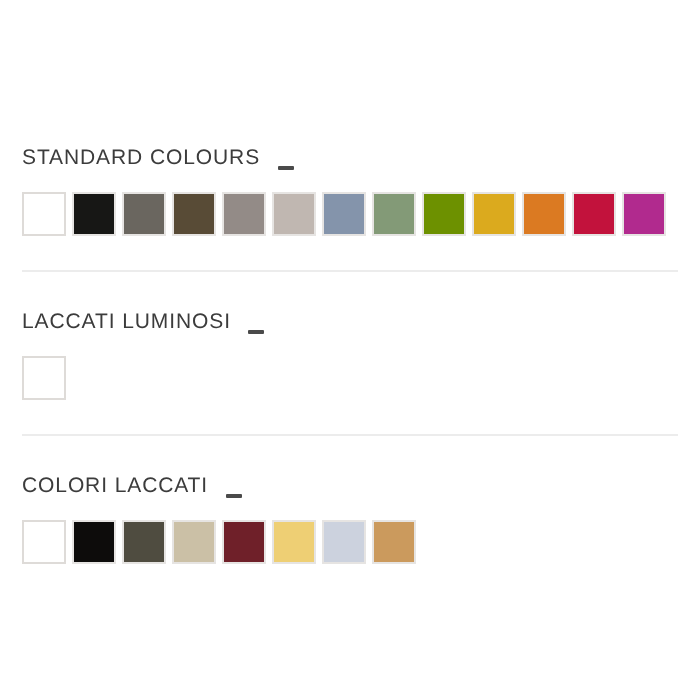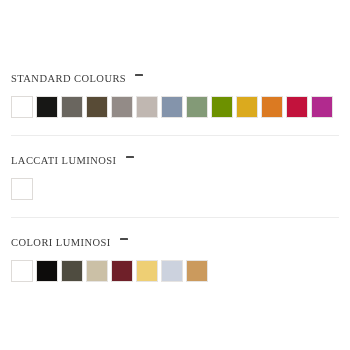--- a/index.html
+++ b/index.html
@@ -29,12 +29,11 @@
   }
   .section-header {
     display: flex;
-    align-items: flex-start;
+    align-items: flex-end;
     gap: 9px;
     height: 18px;
     cursor: pointer;
     user-select: none;
-    font-family: Liberation Serif, serif;
   }
   .section-title {
     font-size: 10.5px;

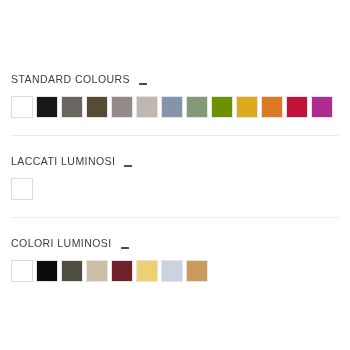--- a/index.html
+++ b/index.html
@@ -135,7 +135,7 @@
 
   <div class="palette-section">
     <div class="section-header">
-      <span class="section-title">COLORI LUMINOSI</span>
+      <span class="section-title">COLORI LACCATI</span>
       <span class="toggle-icon"></span>
     </div>
     <div class="swatch-row" id="row-2">

